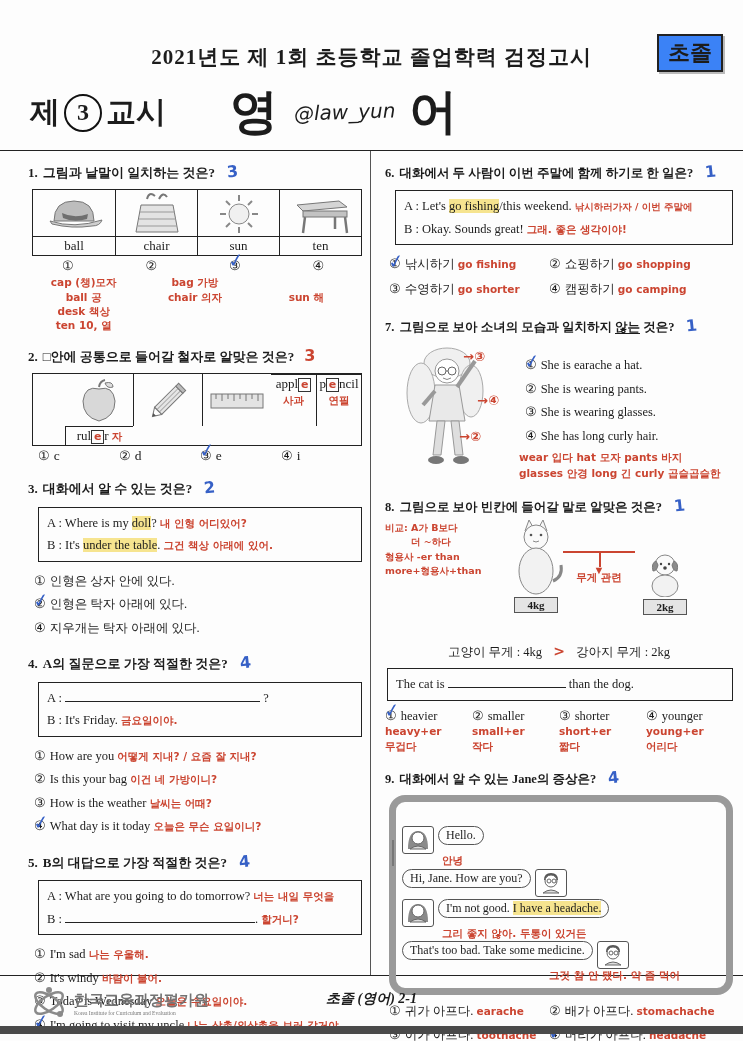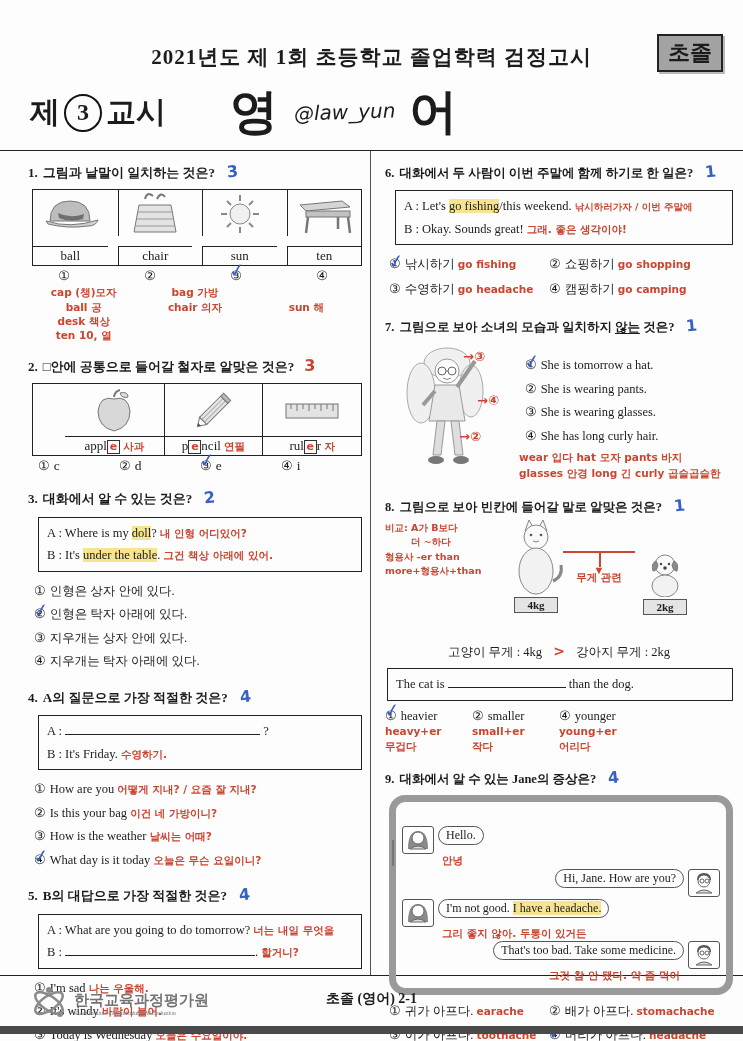--- a/index.html
+++ b/index.html
@@ -9,7 +9,7 @@
   .hdr{position:relative;height:150px;}
   .exam-title{position:absolute;top:43px;left:0;width:100%;text-align:center;
               font-size:21px;font-weight:bold;letter-spacing:1px;}
-  .badge{position:absolute;top:34px;right:20px;background:#a3a3a3;border:2px solid #222;
+  .badge{position:absolute;top:34px;right:20px;background:#3b82f6;border:2px solid #222;
          padding:2px 9px;font-size:22px;font-weight:bold;box-shadow:2px 2px 0 #bbb;}
   .period{position:absolute;top:92px;left:30px;font-size:30px;font-weight:bold;
           display:flex;align-items:center;gap:4px;}

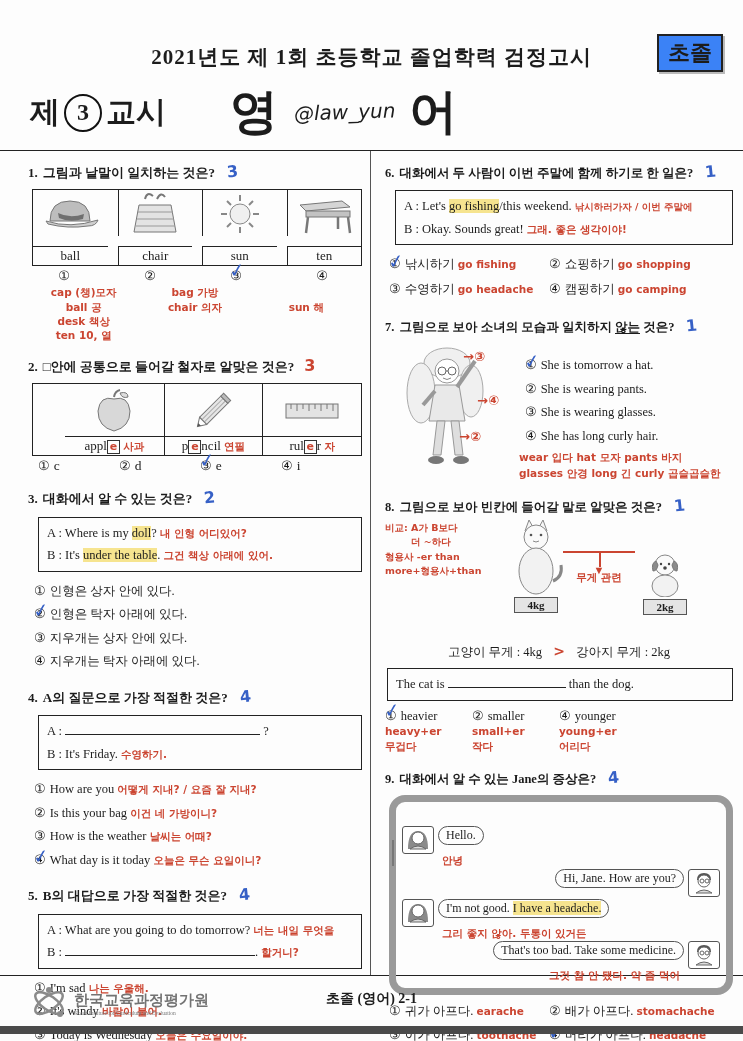--- a/index.html
+++ b/index.html
@@ -44,7 +44,7 @@
   .grid2{display:grid;grid-template-columns:1fr 1.15fr;font-size:12.5px;line-height:1.9;margin-left:4px;}
   
   .imgtable{display:grid;border:1.5px solid #222;margin:6px 0 2px 4px;text-align:center;}
-  .t4{grid-template-columns:repeat(4,1fr);gap:10px;}
+  .t4{grid-template-columns:repeat(4,1fr);}
   .t3{grid-template-columns:repeat(3,1fr);padding-left:32px;}
   .cell{border-left:1px solid #222;padding:3px 2px 1px;}
   .cell.fc{border-left:none;}

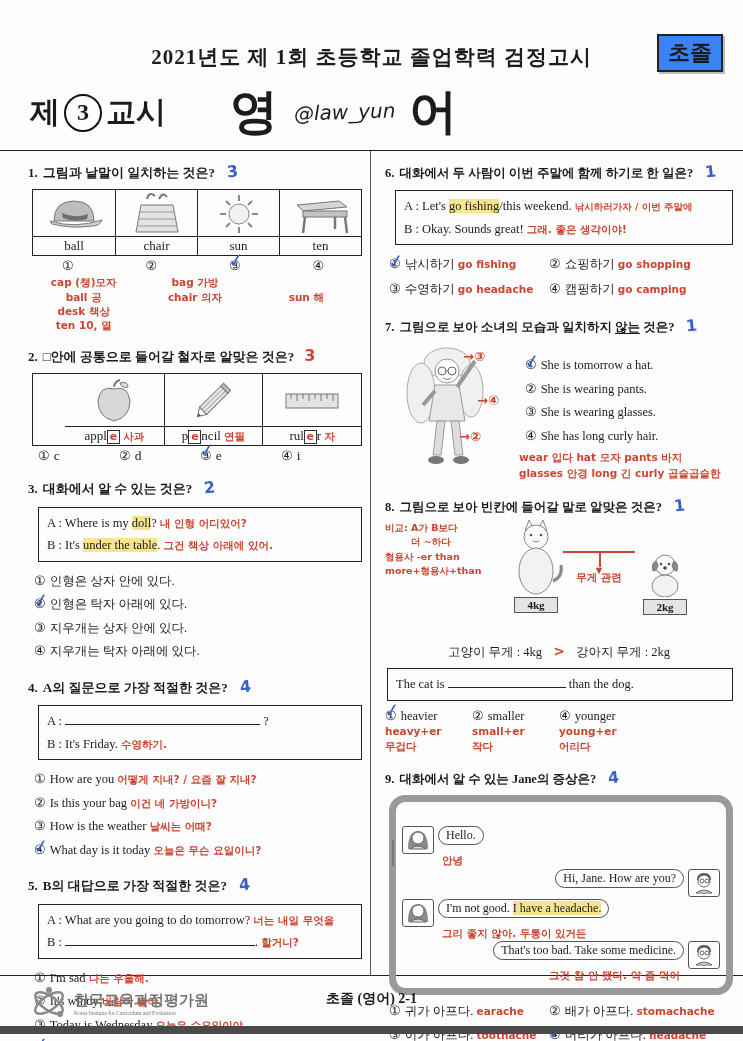--- a/index.html
+++ b/index.html
@@ -285,7 +285,7 @@
         <div class="grid2">
           <span><span class="optnum chk">①</span><span>낚시하기</span> <span class="hw">go fishing</span></span>
           <span><span class="optnum">②</span><span>쇼핑하기</span> <span class="hw">go shopping</span></span>
-          <span><span class="optnum">③</span><span>수영하기</span> <span class="hw">go headache</span></span>
+          <span><span class="optnum">③</span><span>수영하기</span> <span class="hw">go shorter</span></span>
           <span><span class="optnum">④</span><span>캠핑하기</span> <span class="hw">go camping</span></span>
         </div>
       </div>

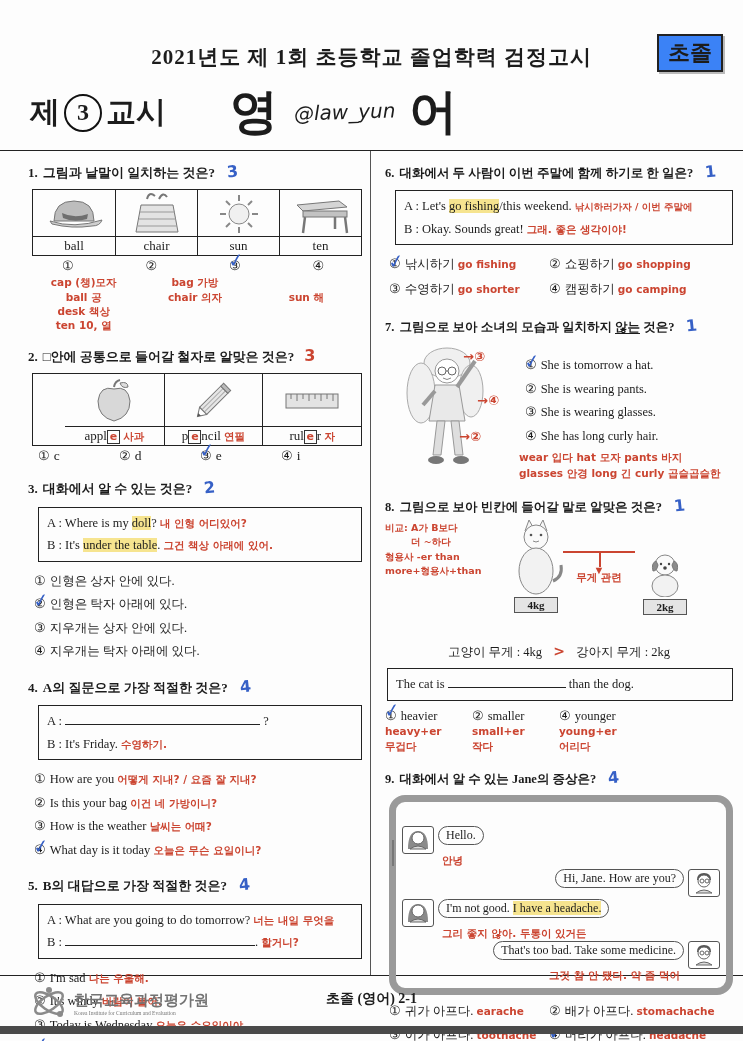--- a/index.html
+++ b/index.html
@@ -318,7 +318,7 @@
             <span class="fig-ann" style="top:88px;left:74px;"><span>→</span><span>②</span></span>
           </div>
           <div style="padding-top:12px;">
-            <div class="opt-line"><span class="optnum chk">①</span><span>She is tomorrow a hat.</span></div>
+            <div class="opt-line"><span class="optnum chk">①</span><span>She is earache a hat.</span></div>
             <div class="opt-line"><span class="optnum">②</span><span>She is wearing pants.</span></div>
             <div class="opt-line"><span class="optnum">③</span><span>She is wearing glasses.</span></div>
             <div class="opt-line"><span class="optnum">④</span><span>She has long curly hair.</span></div>

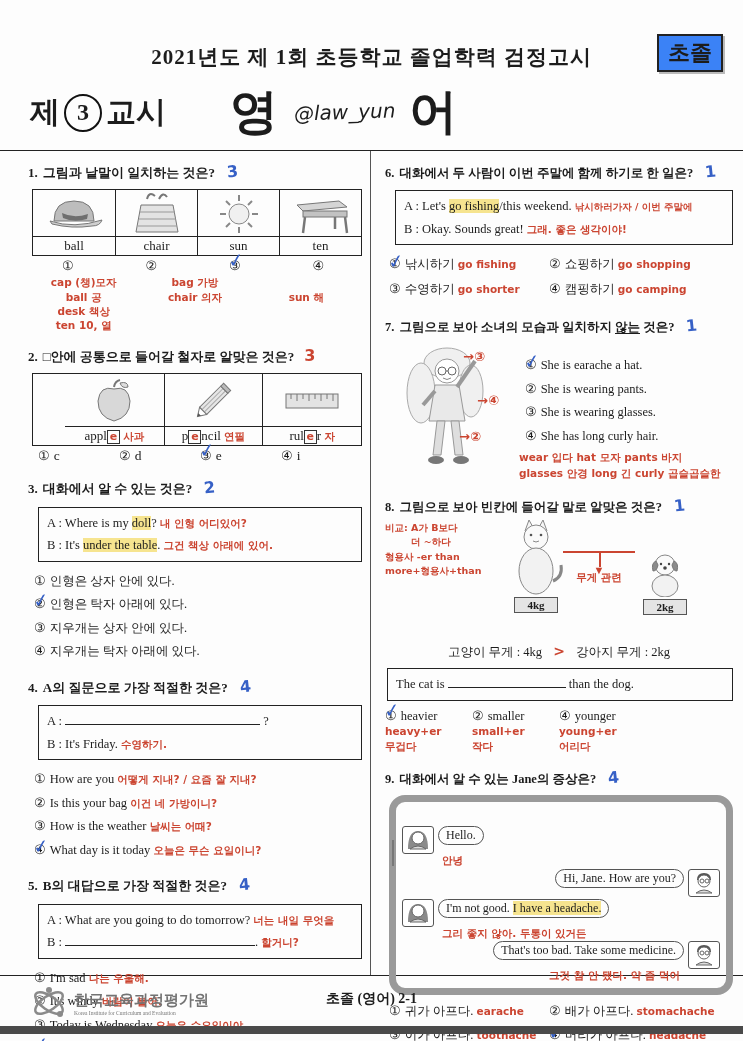--- a/index.html
+++ b/index.html
@@ -45,7 +45,7 @@
   
   .imgtable{display:grid;border:1.5px solid #222;margin:6px 0 2px 4px;text-align:center;}
   .t4{grid-template-columns:repeat(4,1fr);}
-  .t3{grid-template-columns:repeat(3,1fr);padding-left:32px;}
+  .t3{grid-template-columns:repeat(5,1fr);padding-left:32px;}
   .cell{border-left:1px solid #222;padding:3px 2px 1px;}
   .cell.fc{border-left:none;}
   .wcell{border-left:1px solid #222;border-top:1px solid #222;font-size:13px;padding:1px 2px;}

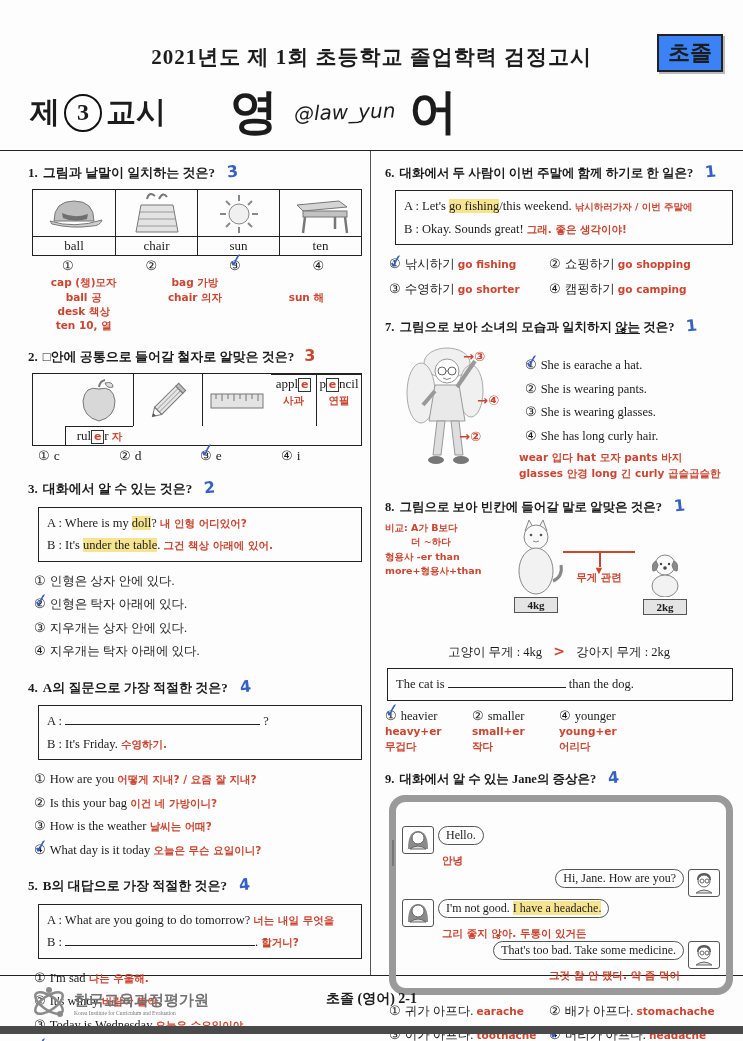--- a/index.html
+++ b/index.html
@@ -239,7 +239,6 @@
         </div>
         <div class="opt-line"><span class="optnum">①</span><span>인형은 상자 안에 있다.</span></div>
         <div class="opt-line"><span class="optnum chk">②</span><span>인형은 탁자 아래에 있다.</span></div>
-        <div class="opt-line"><span class="optnum">③</span><span>지우개는 상자 안에 있다.</span></div>
         <div class="opt-line"><span class="optnum">④</span><span>지우개는 탁자 아래에 있다.</span></div>
       </div>
 

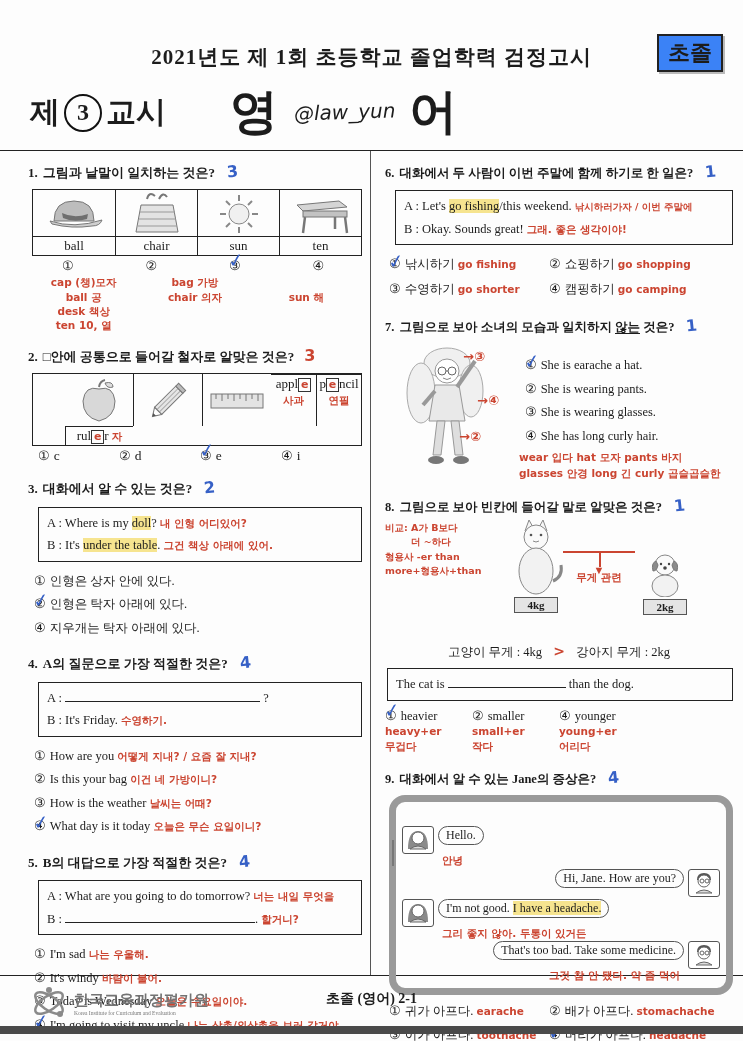--- a/index.html
+++ b/index.html
@@ -248,7 +248,7 @@
         </div>
         <div class="dlg">
           <div><span>A :</span> <span class="blank" style="width:195px;"></span> <span>?</span></div>
-          <div><span>B : It's Friday.</span> <span class="hw">수영하기.</span></div>
+          <div><span>B : It's Friday.</span> <span class="hw">금요일이야.</span></div>
         </div>
         <div class="opt-line"><span class="optnum">①</span><span>How are you</span> <span class="hw">어떻게 지내? / 요즘 잘 지내?</span></div>
         <div class="opt-line"><span class="optnum">②</span><span>Is this your bag</span> <span class="hw">이건 네 가방이니?</span></div>

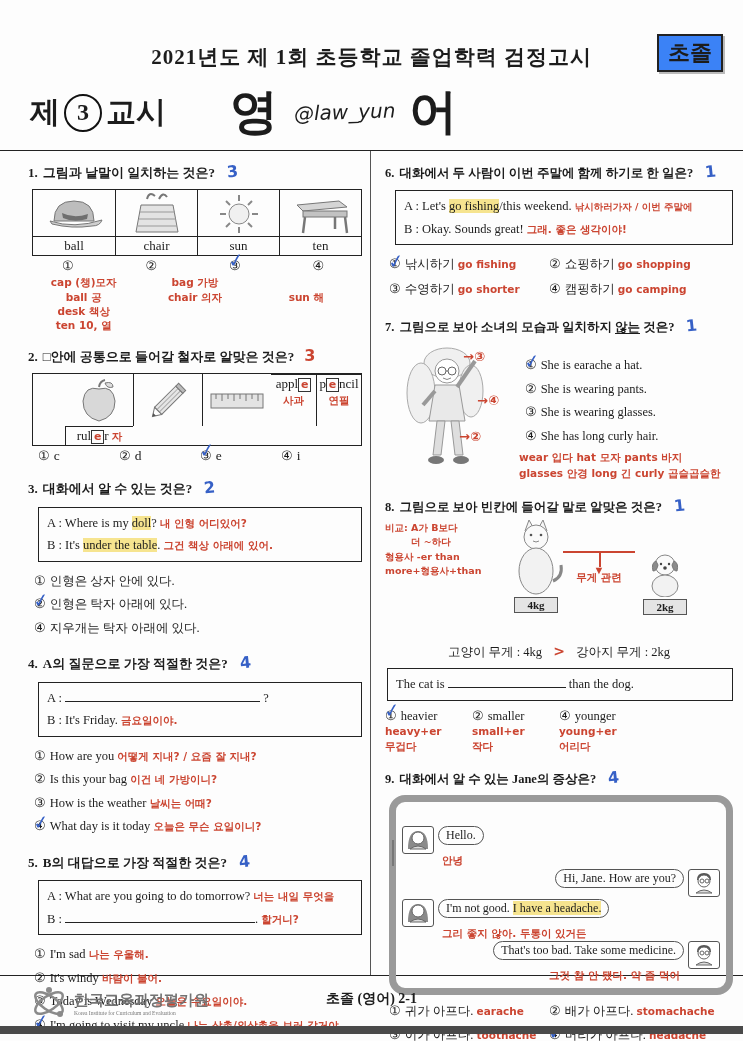--- a/index.html
+++ b/index.html
@@ -381,6 +381,7 @@
         <div class="opt4">
           <span><span class="optnum chk">①</span><span>heavier</span><br><span class="hw">heavy+er</span><br><span class="hw">무겁다</span></span>
           <span><span class="optnum">②</span><span>smaller</span><br><span class="hw">small+er</span><br><span class="hw">작다</span></span>
+          <span><span class="optnum">③</span><span>shorter</span><br><span class="hw">short+er</span><br><span class="hw">짧다</span></span>
           <span><span class="optnum">④</span><span>younger</span><br><span class="hw">young+er</span><br><span class="hw">어리다</span></span>
         </div>
       </div>

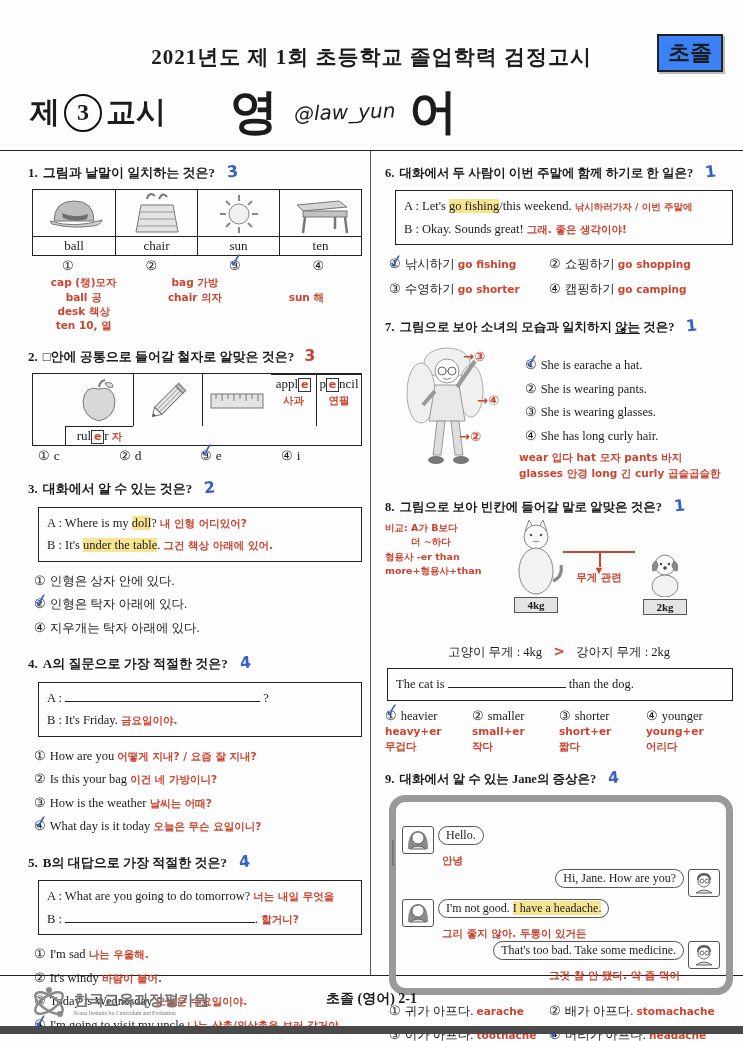--- a/index.html
+++ b/index.html
@@ -75,7 +75,7 @@
   .phone{border:7px solid #9a9a9a;border-radius:16px;width:318px;padding:24px 6px 4px;margin:6px 0 4px 4px;position:relative;}
   .phone::before{content:"";position:absolute;left:-4px;top:38px;width:2px;height:26px;background:#777;}
   .crow{display:flex;align-items:flex-start;gap:4px;margin-bottom:2px;}
-  .crow.right{justify-content:flex-end;}
+  .crow.right{}
   .avatar{width:30px;height:26px;border:1px solid #555;border-radius:3px;flex:none;background:#fff;}
   .bubble{border:1.2px solid #555;border-radius:10px;padding:1px 7px;font-size:12px;white-space:nowrap;}
   .bnote{margin:-1px 0 2px 40px;line-height:1.1;}

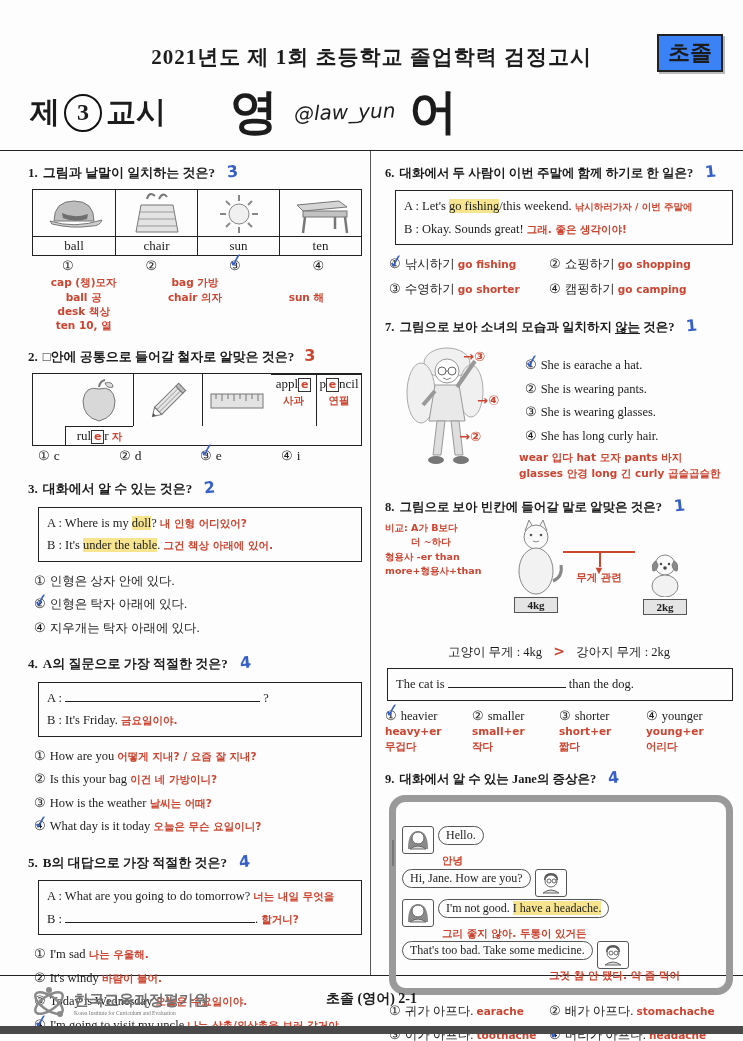--- a/index.html
+++ b/index.html
@@ -85,7 +85,7 @@
   .org{position:absolute;left:30px;top:10px;display:flex;align-items:center;gap:6px;}
   .org-kor{font-size:15px;font-weight:bold;color:#737373;}
   .org-eng{font-size:5.5px;color:#777;}
-  .pageno{position:absolute;left:0;width:100%;text-align:center;top:14px;font-size:14px;font-weight:bold;}
+  .pageno{position:absolute;left:0;width:100%;text-align:center;top:14px;font-size:14px;font-weight:bold;font-style:italic;}
   .botbar{position:absolute;bottom:0;left:0;width:100%;height:8px;background:#4a4a4a;}
   svg{display:block;margin:0 auto;}
   u{text-underline-offset:2px;}

